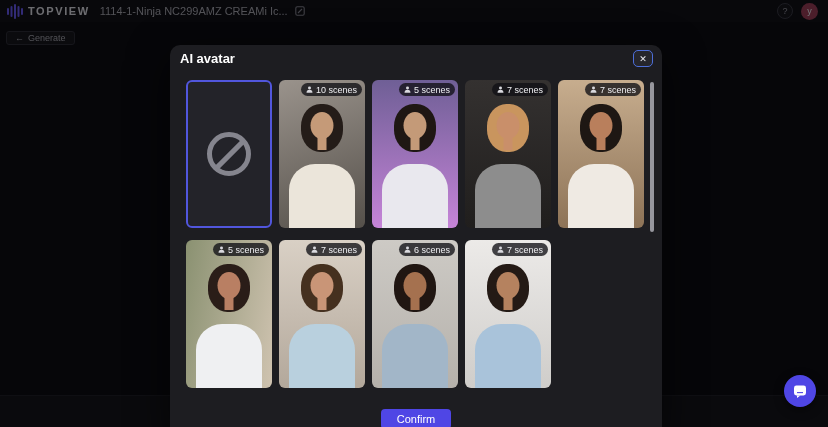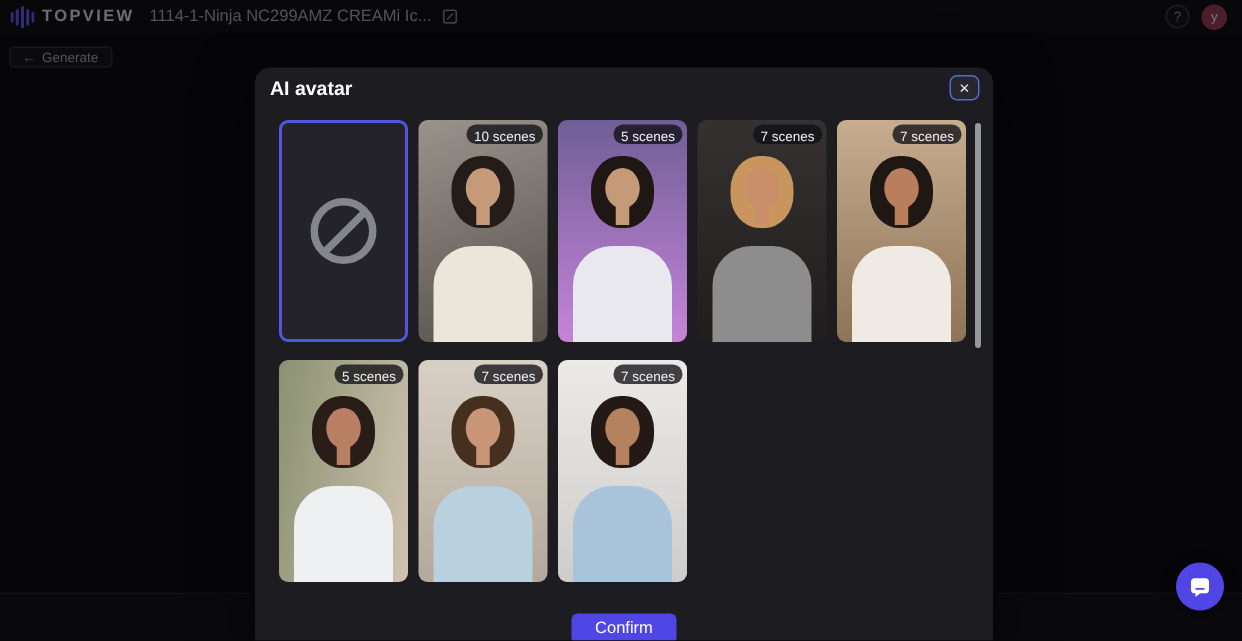--- a/index.html
+++ b/index.html
@@ -55,7 +55,7 @@
   .ban-ic::after{content:"";position:absolute;left:16px;top:-3px;width:5px;height:40px;
                  background:#85858e;transform:rotate(45deg);}
   .badge{position:absolute;top:3px;right:3px;height:13px;display:flex;align-items:center;gap:3px;
-         padding:0 5px;border-radius:7px;background:rgba(15,15,20,0.78);color:#f0f0f3;font-size:9px;flex-direction:column;}
+         padding:0 5px;border-radius:7px;background:rgba(15,15,20,0.78);color:#f0f0f3;font-size:9px;}
   .hair{position:absolute;left:50%;top:24px;width:42px;height:48px;transform:translateX(-50%);
         border-radius:46%;background:var(--hair);}
   .face{position:absolute;left:50%;top:32px;width:23px;height:27px;transform:translateX(-50%);

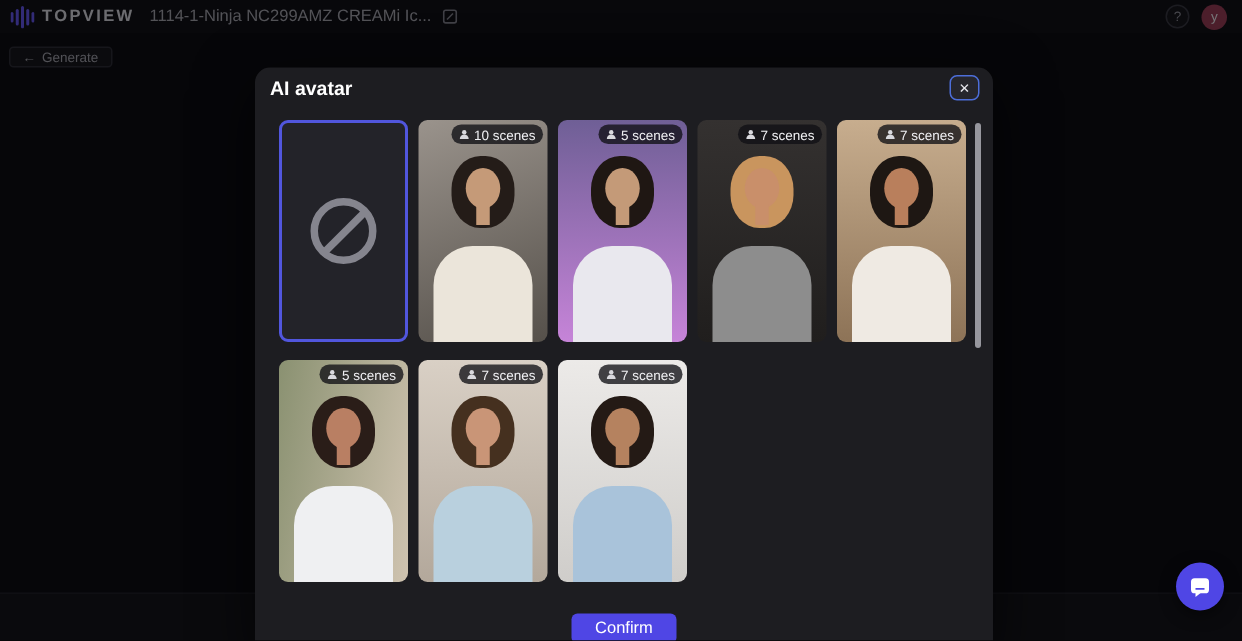--- a/index.html
+++ b/index.html
@@ -242,6 +242,19 @@
       <span>7 scenes</span>
     </span>
   </div>
+        <div class="tile" style="--bg: linear-gradient(180deg, #cdcac5, #b5b1ab); --hair: #201612; --skin: #a5714f; --shirt: #a2b6c8;">
+    <span class="hair"></span>
+    <span class="face"></span>
+    <span class="neck"></span>
+    <span class="torso"></span>
+    <span class="badge">
+      <svg width="7" height="7" viewBox="0 0 8 8" fill="#d9d9de">
+        <circle cx="4" cy="2.4" r="1.7"></circle>
+              <path d="M0.6 7.6 a3.4 3.4 0 0 1 6.8 0 z"></path>
+      </svg>
+      <span>6 scenes</span>
+    </span>
+  </div>
         <div class="tile" style="--bg: linear-gradient(180deg, #eceae8, #cfcdca); --hair: #241a15; --skin: #b5825f; --shirt: #a9c3da;">
     <span class="hair"></span>
     <span class="face"></span>

